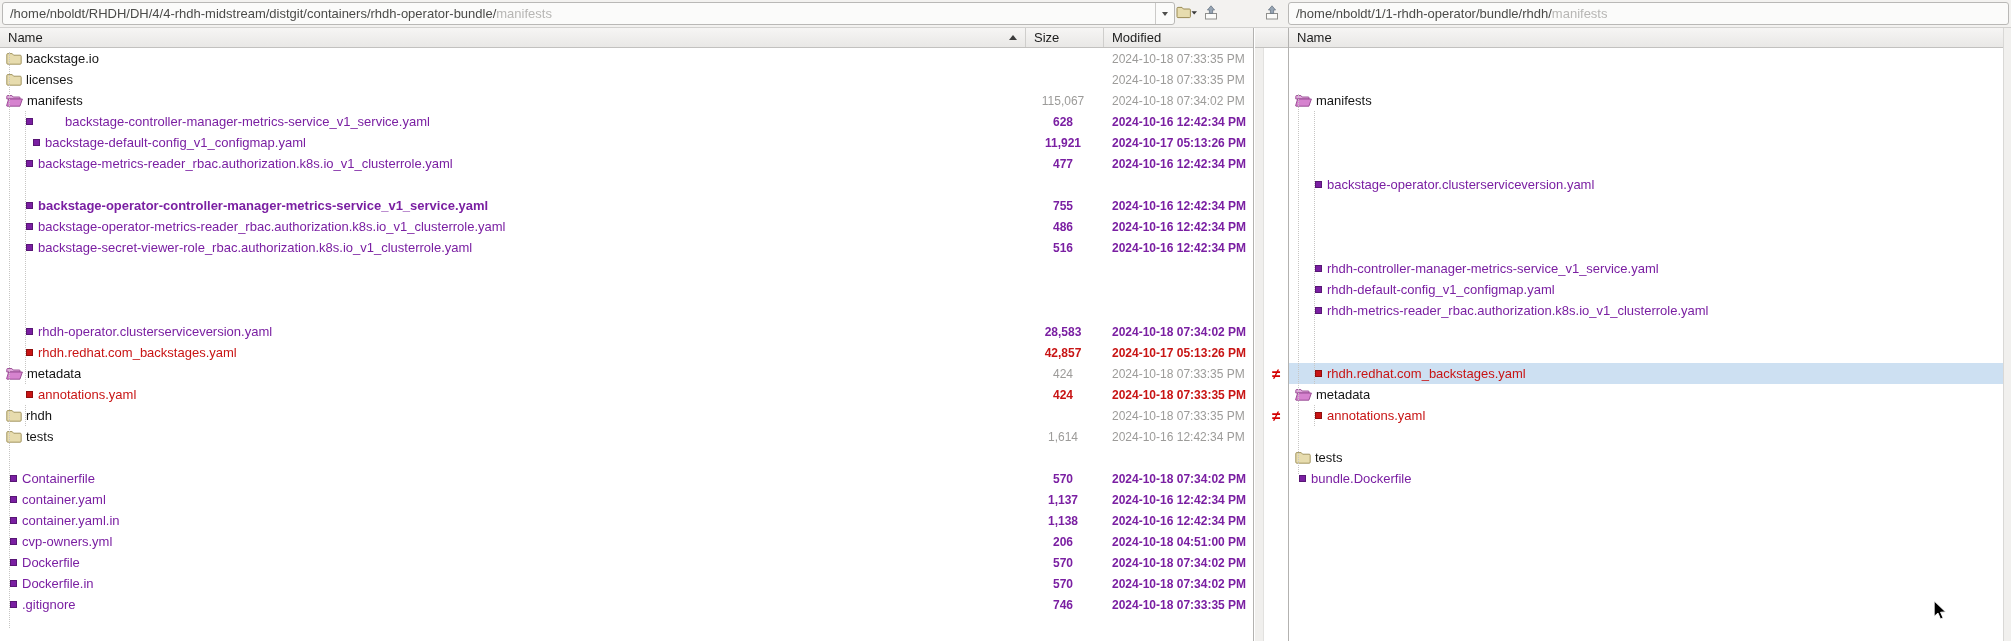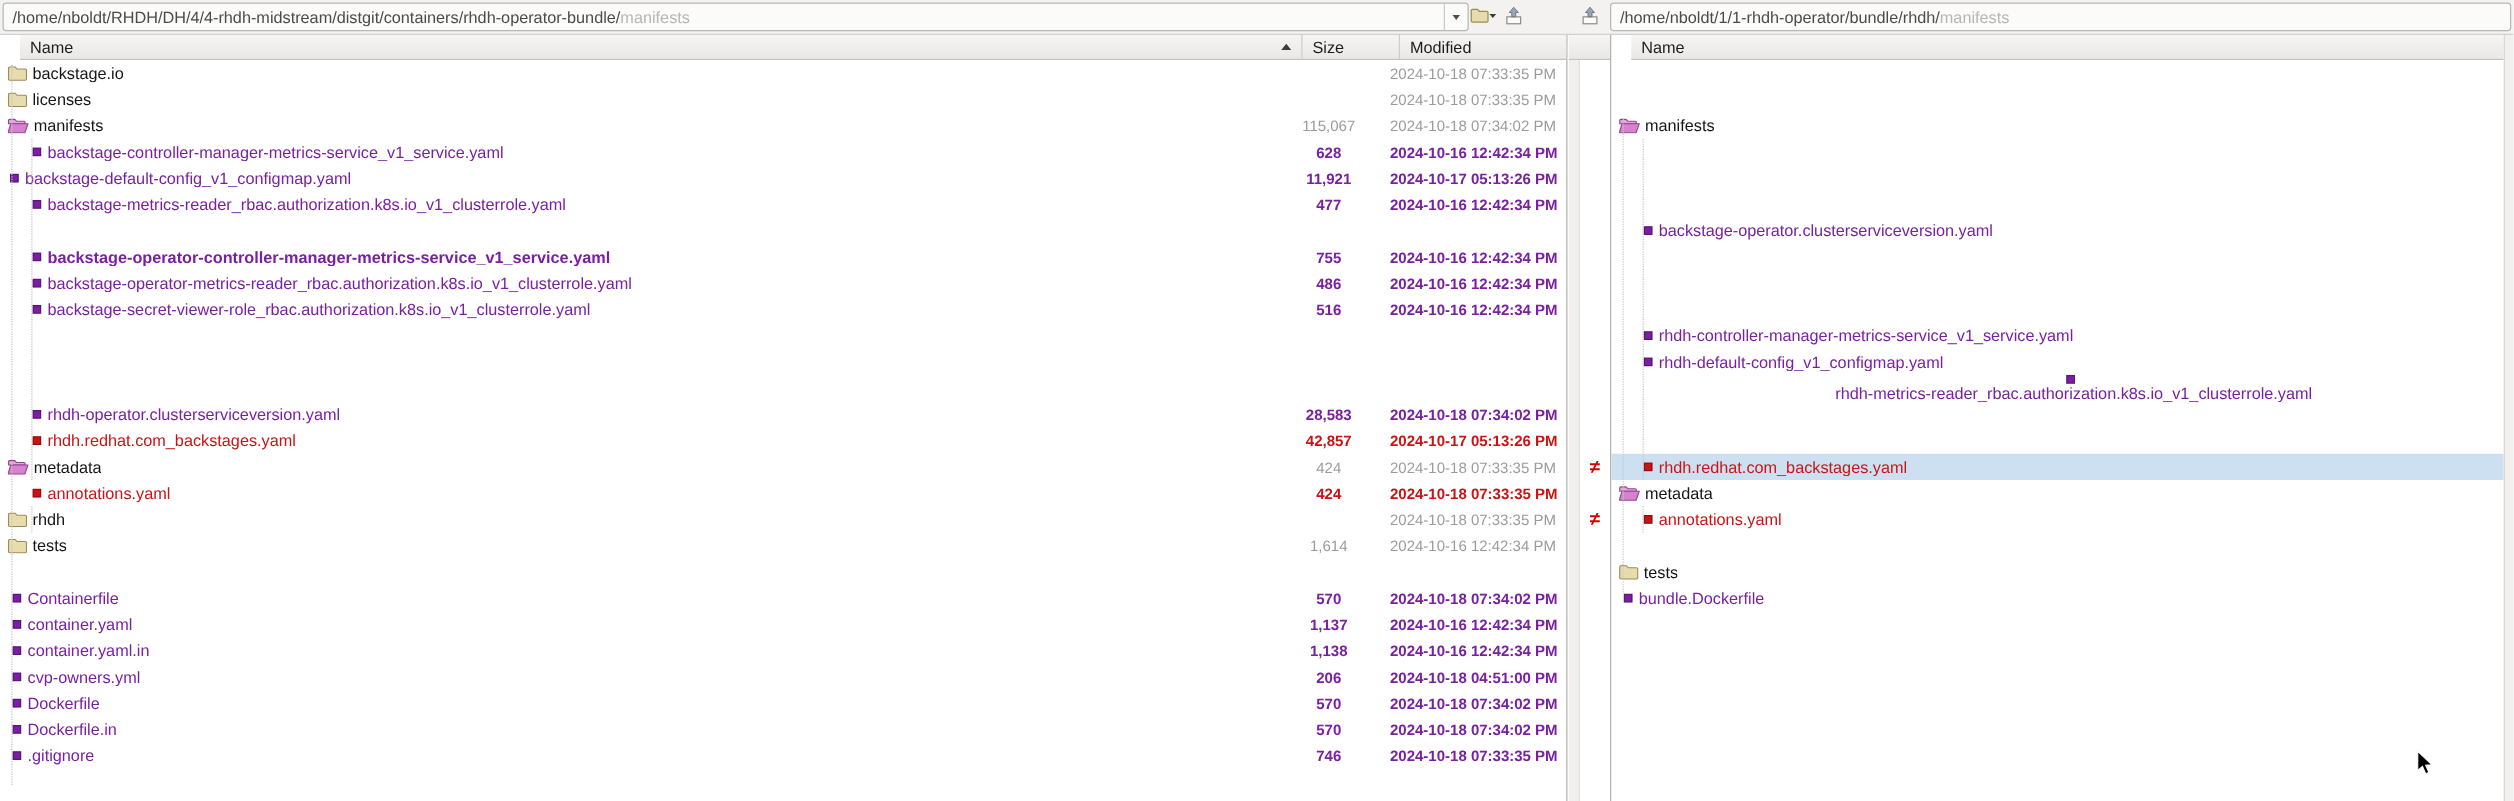--- a/index.html
+++ b/index.html
@@ -34,7 +34,7 @@
   .scrollbar { position:absolute; left:2003px; width:8px; top:0; bottom:0; background:#f1f0ee;
     border-left:1px solid #d9d8d6; }
 
-  .hdr { position:absolute; top:0; left:16px; right:0; height:20px; display:flex;
+  .hdr { position:absolute; top:0; left:0; right:0; height:20px; display:flex;
     background:linear-gradient(#f6f5f4,#e9e8e6); border-bottom:1px solid #c2c1bf; color:#1c1c1c; }
   .hcell { display:flex; align-items:center; padding:0 8px; border-right:1px solid #cfcecc; overflow:hidden; }
   .h-name { flex:0 0 1026px; justify-content:space-between; }

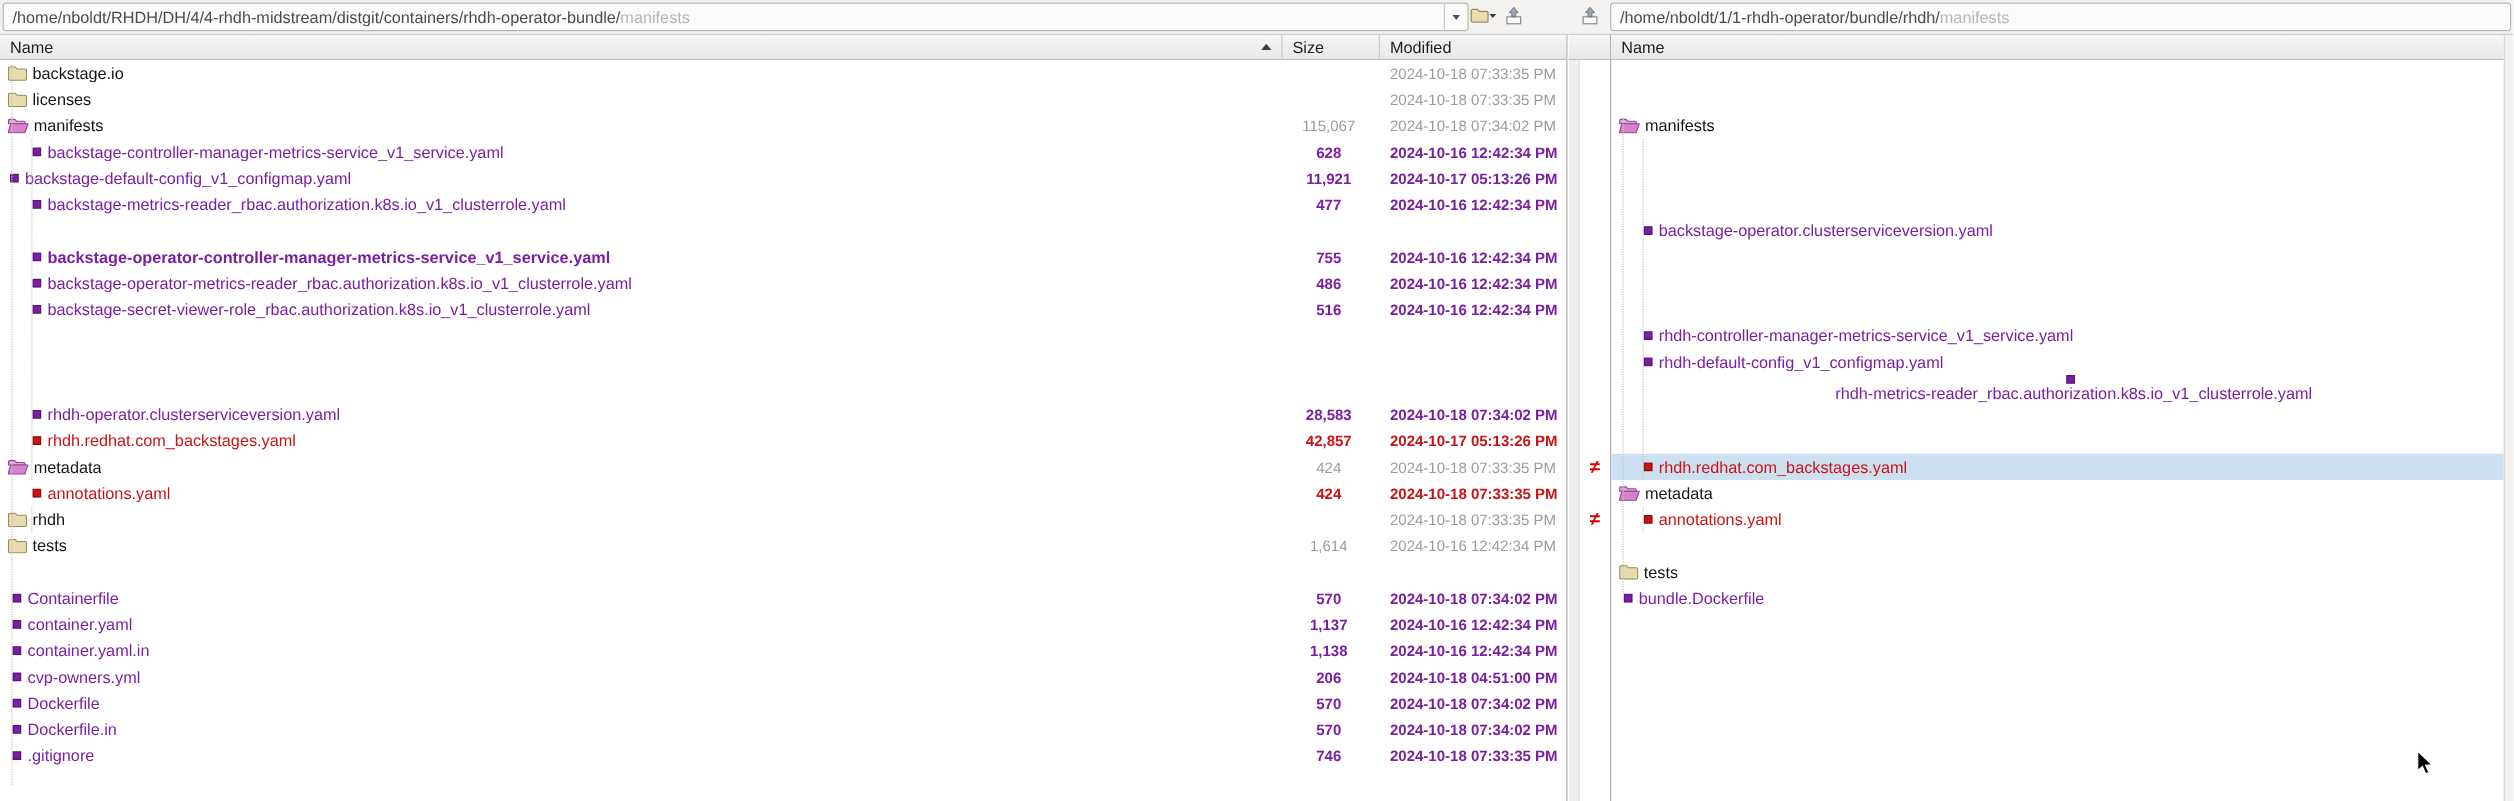--- a/index.html
+++ b/index.html
@@ -172,7 +172,7 @@
             <span class="cell-mod">2024-10-18 07:34:02 PM</span>
           </div>
           <div class="row tone-purple">
-            <span class="cell-name" style="padding-left: 26px;">
+            <span class="cell-name" style="padding-left: 26px; gap: 27px;">
               <span class="bullet"></span>
               <span class="nm">backstage-controller-manager-metrics-service_v1_service.yaml</span>
             </span>

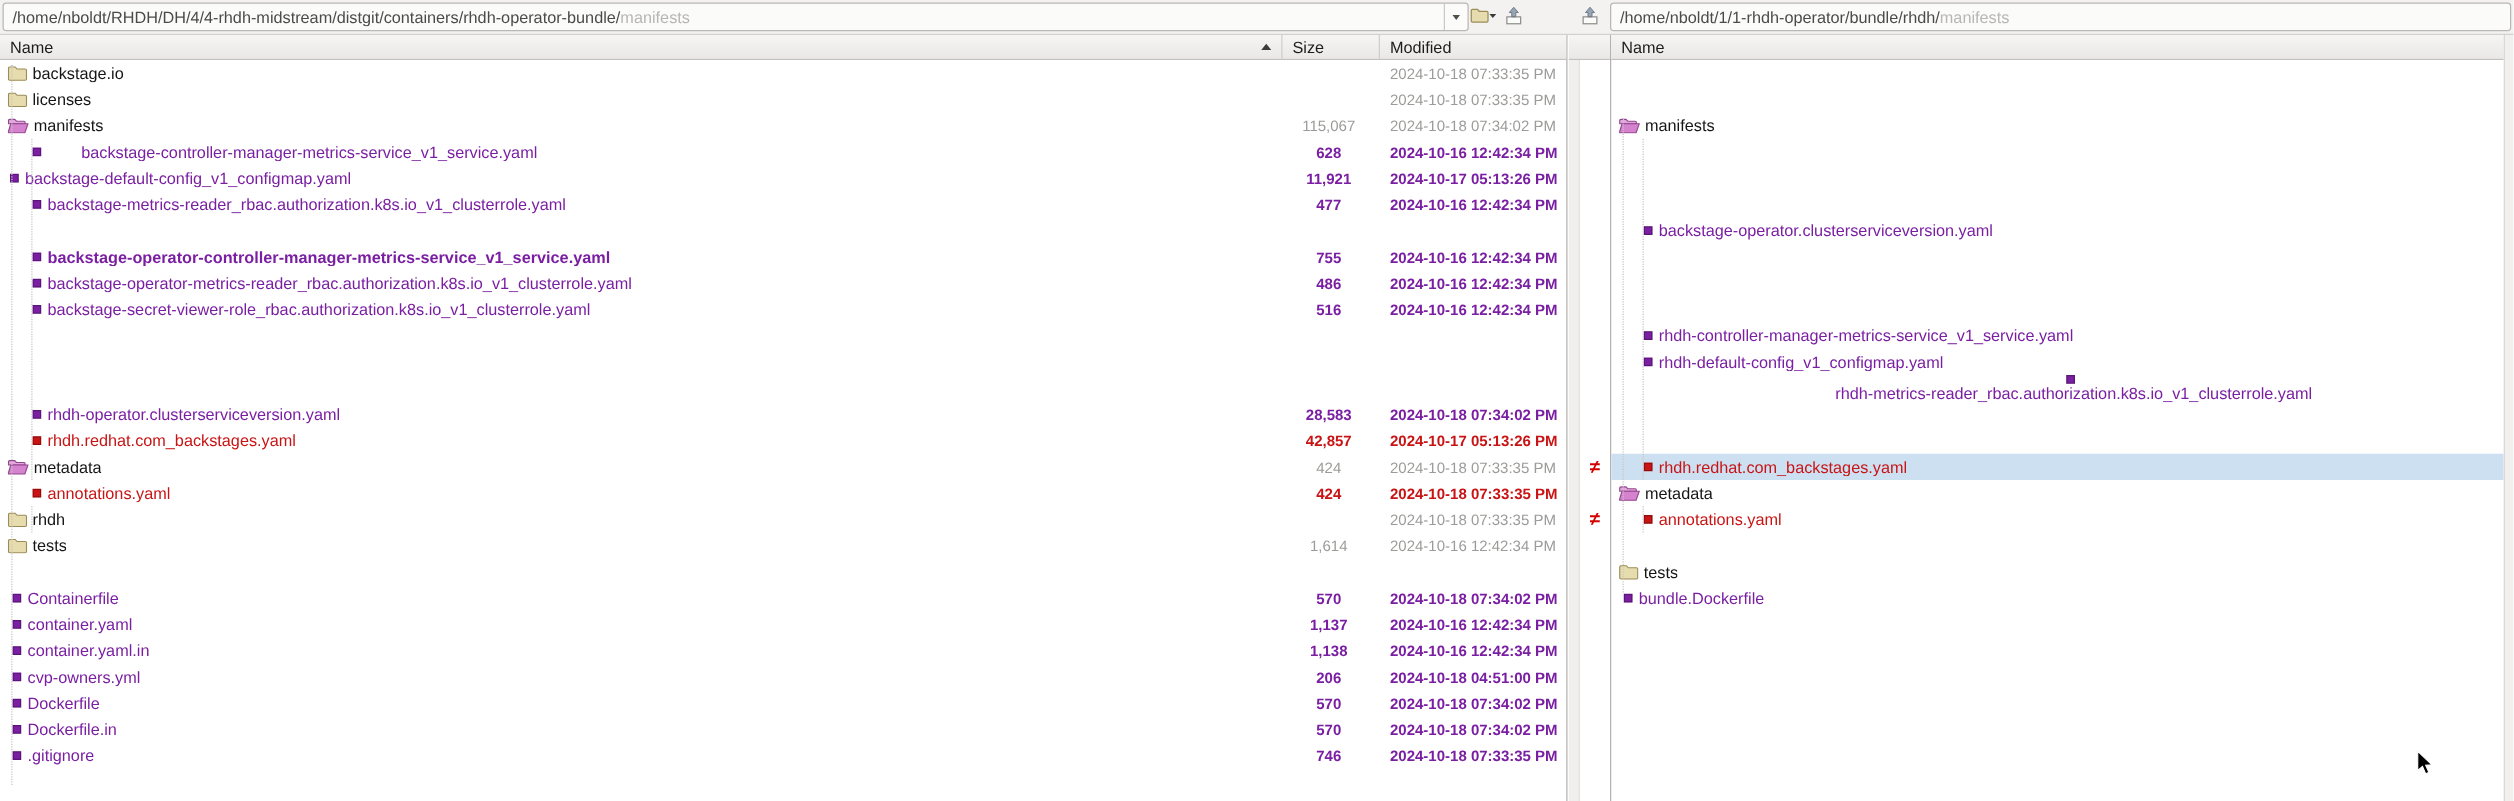--- a/index.html
+++ b/index.html
@@ -180,7 +180,7 @@
             <span class="cell-mod">2024-10-16 12:42:34 PM</span>
           </div>
           <div class="row tone-purple">
-            <span class="cell-name" style="padding-left: 8px; text-align: center;">
+            <span class="cell-name" style="padding-left: 33px; text-align: center;">
               <span class="bullet"></span>
               <span class="nm">backstage-default-config_v1_configmap.yaml</span>
             </span>

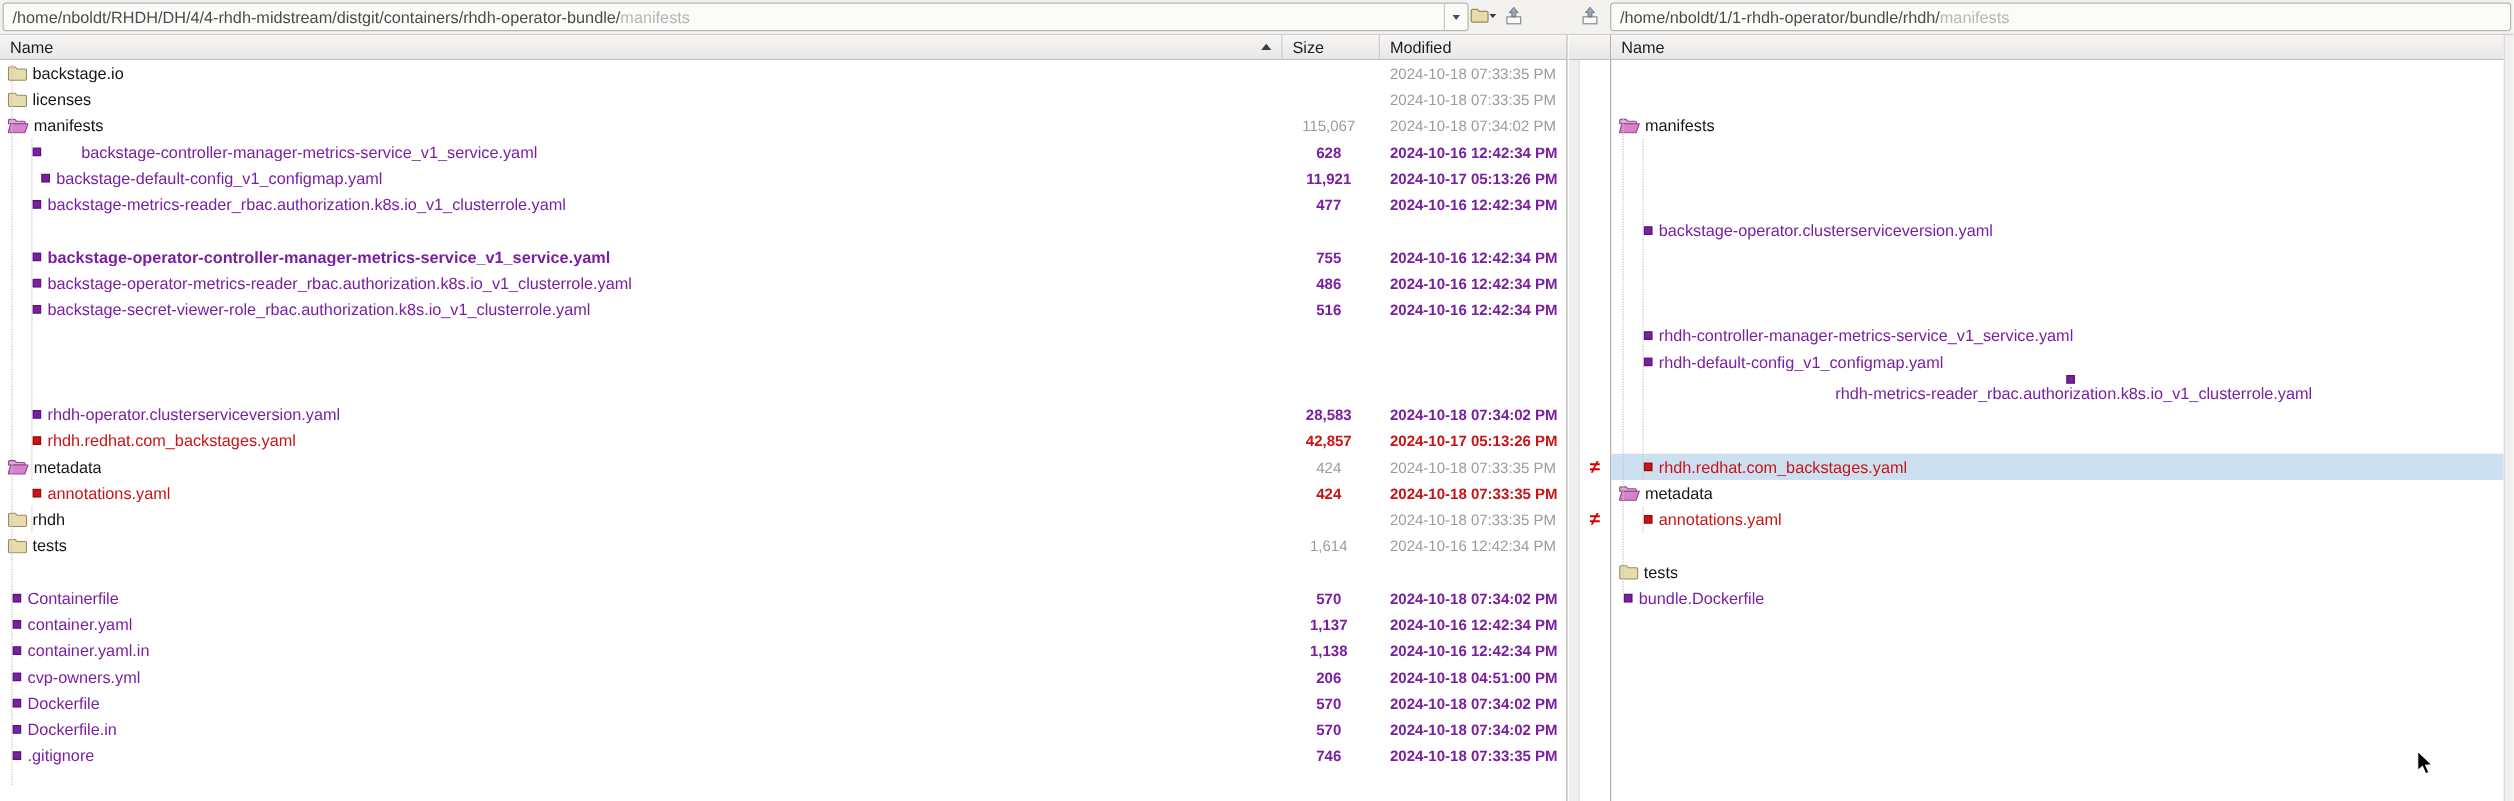--- a/index.html
+++ b/index.html
@@ -401,7 +401,7 @@
             </span>
           </div>
           <div class="row tone-purple">
-            <span class="cell-name" style="padding-left: 26px; flex-direction: column;">
+            <span class="cell-name" style="padding-left: 26px;">
               <span class="bullet"></span>
               <span class="nm">rhdh-metrics-reader_rbac.authorization.k8s.io_v1_clusterrole.yaml</span>
             </span>

